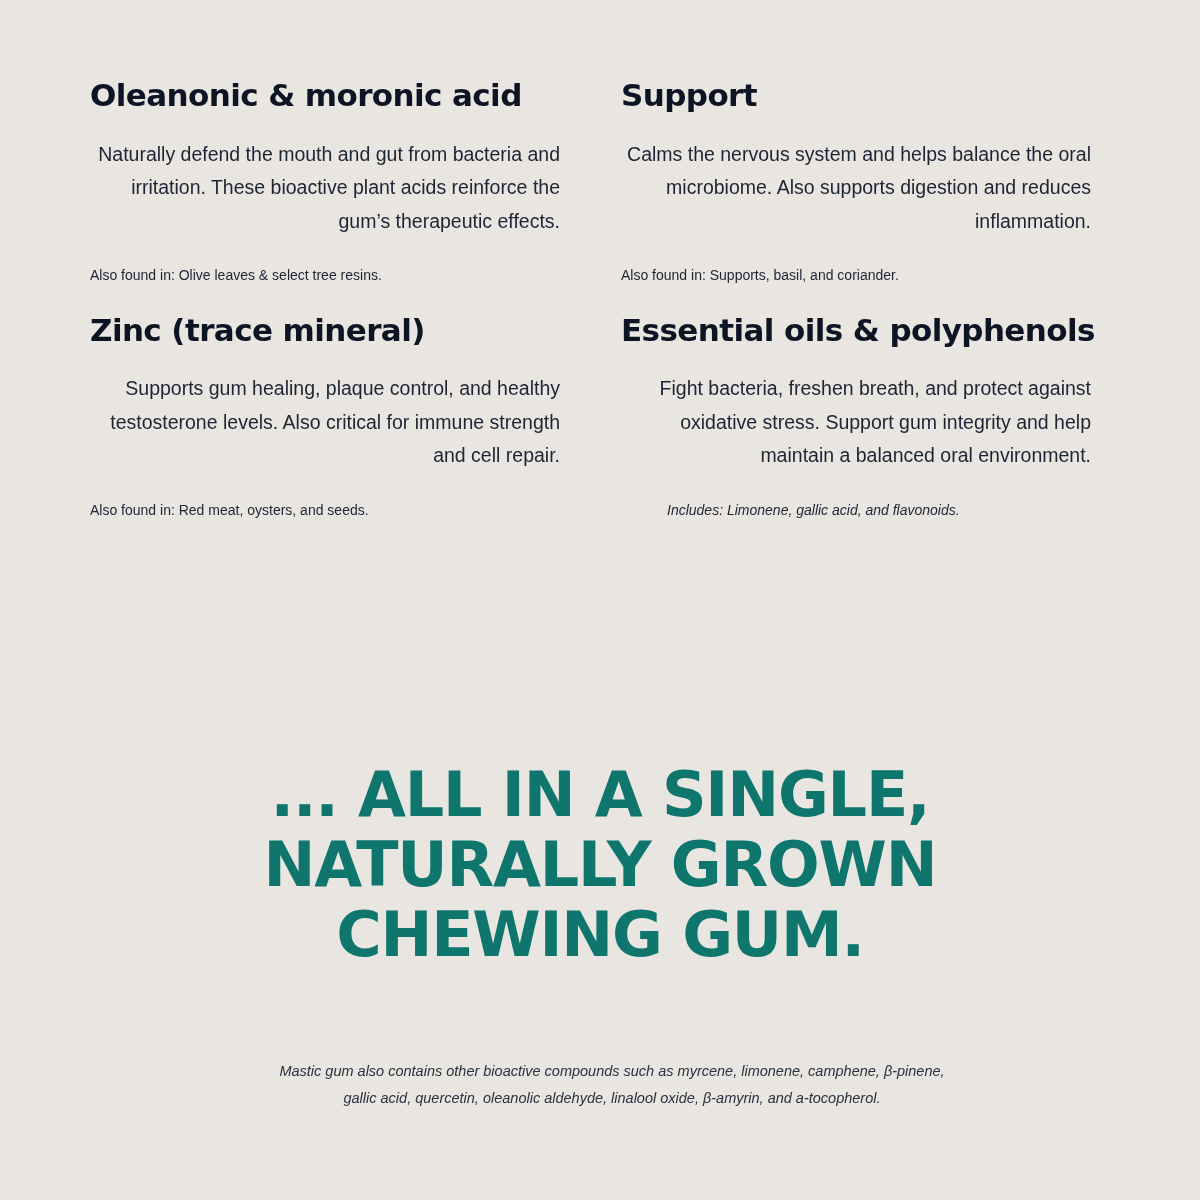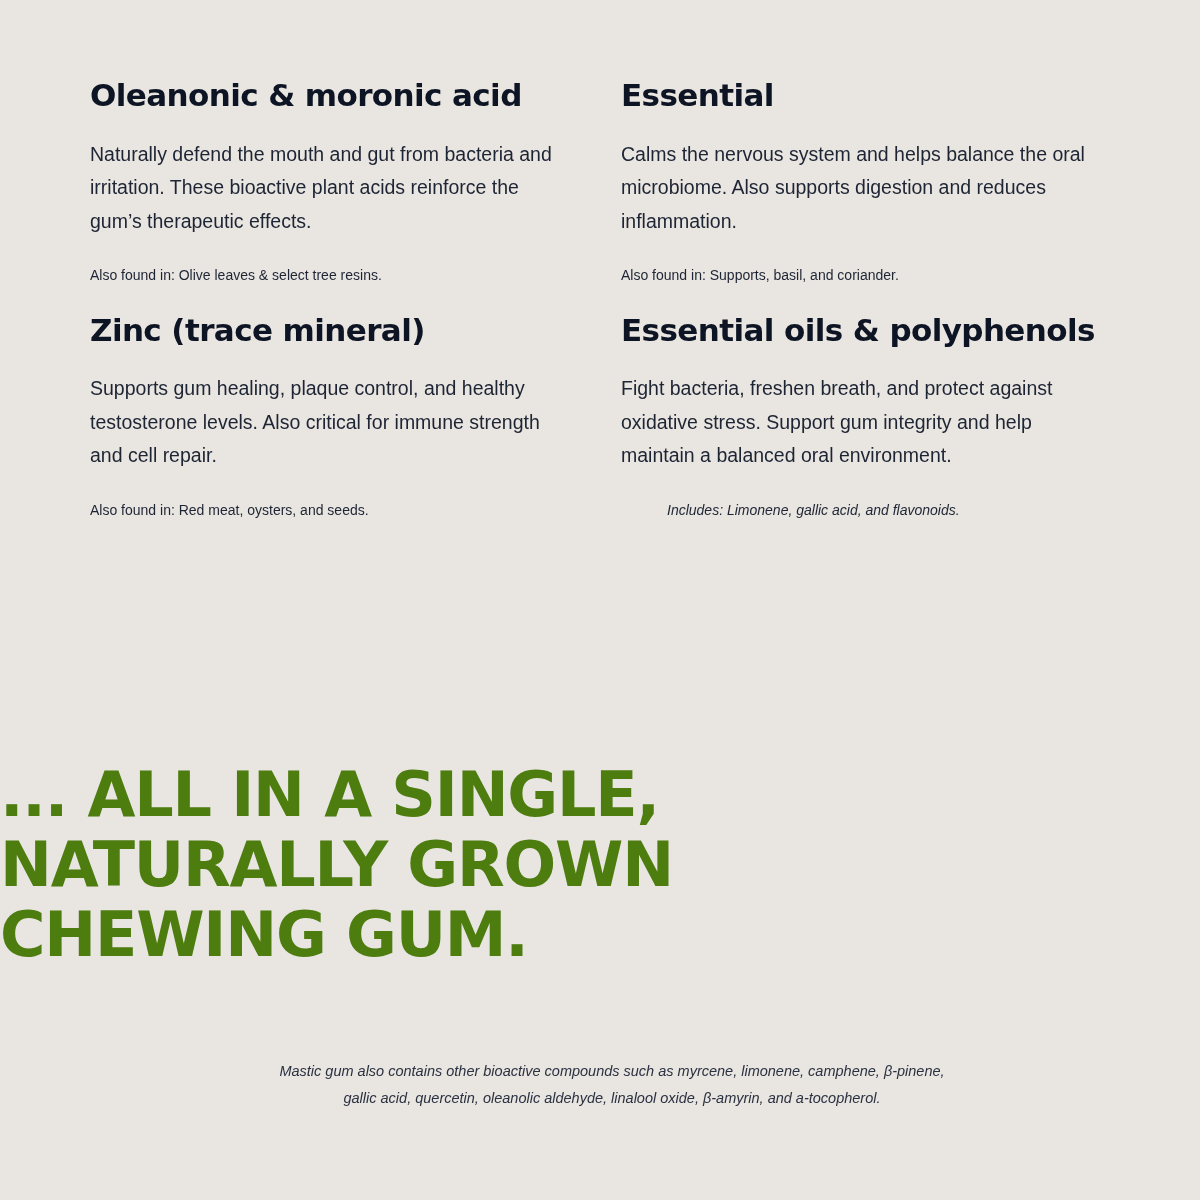--- a/index.html
+++ b/index.html
@@ -116,7 +116,7 @@
     </div>
 
     <div class="card">
-      <h2 class="card-title">Essential</h2>
+      <h2 class="card-title">Support</h2>
       <p class="card-body">Calms the nervous system and helps balance the oral microbiome. Also supports digestion and reduces inflammation.</p>
       <p class="card-note">Also found in: Supports, basil, and coriander.</p>
     </div>

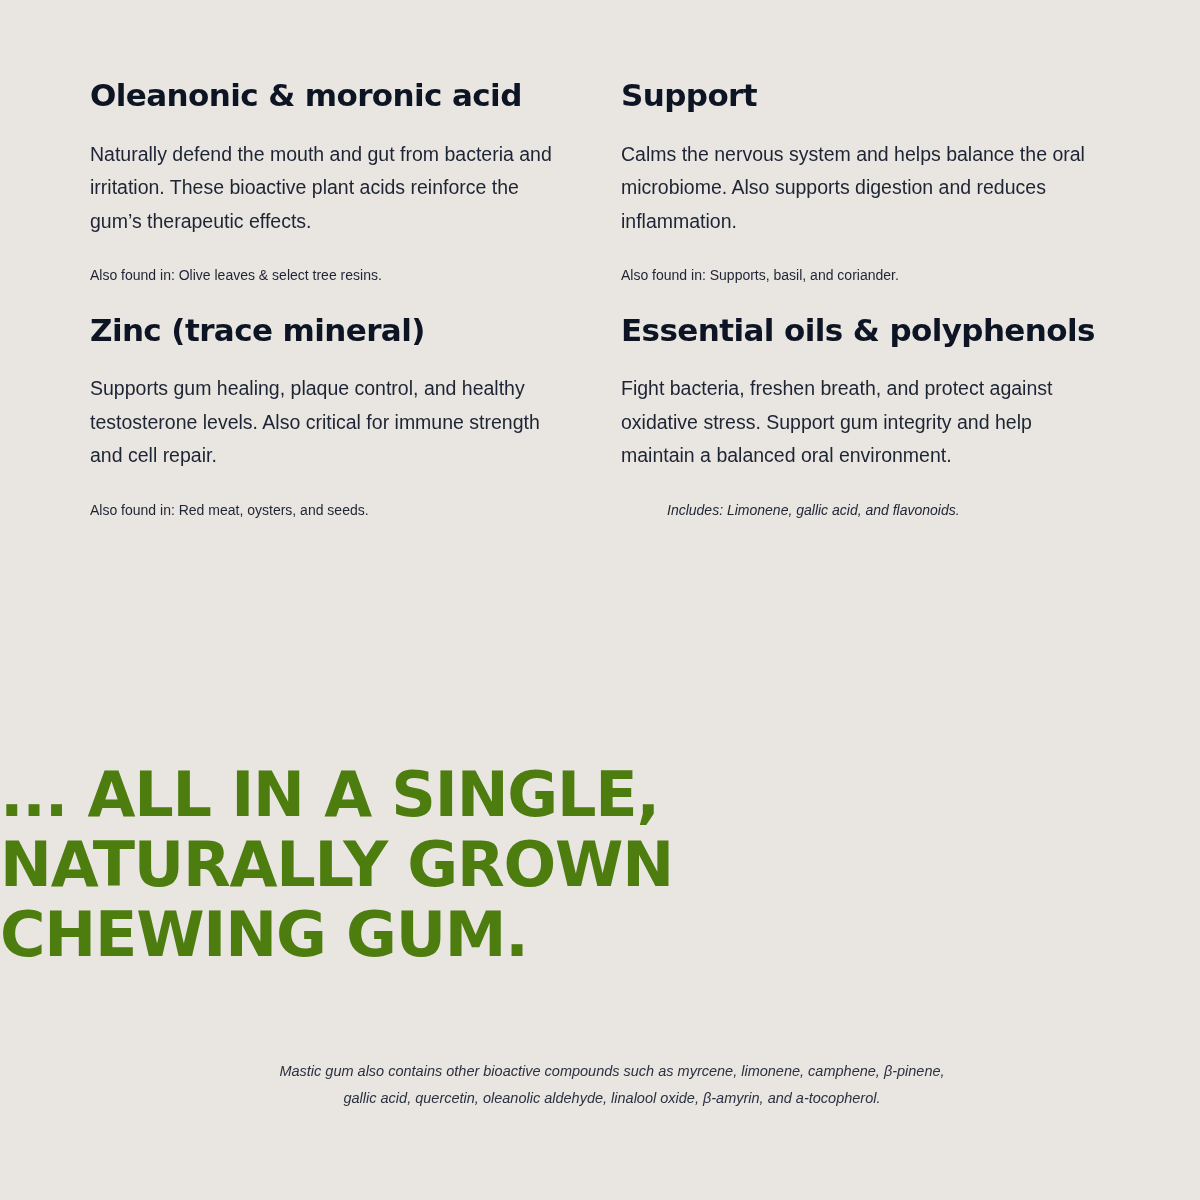--- a/index.html
+++ b/index.html
@@ -52,6 +52,7 @@
     color: #1d2433;
     margin: 0 0 26px 0;
     max-width: 470px;
+    text-align: right;
   }
   .card-note {
     font-family: "Liberation Sans", sans-serif;

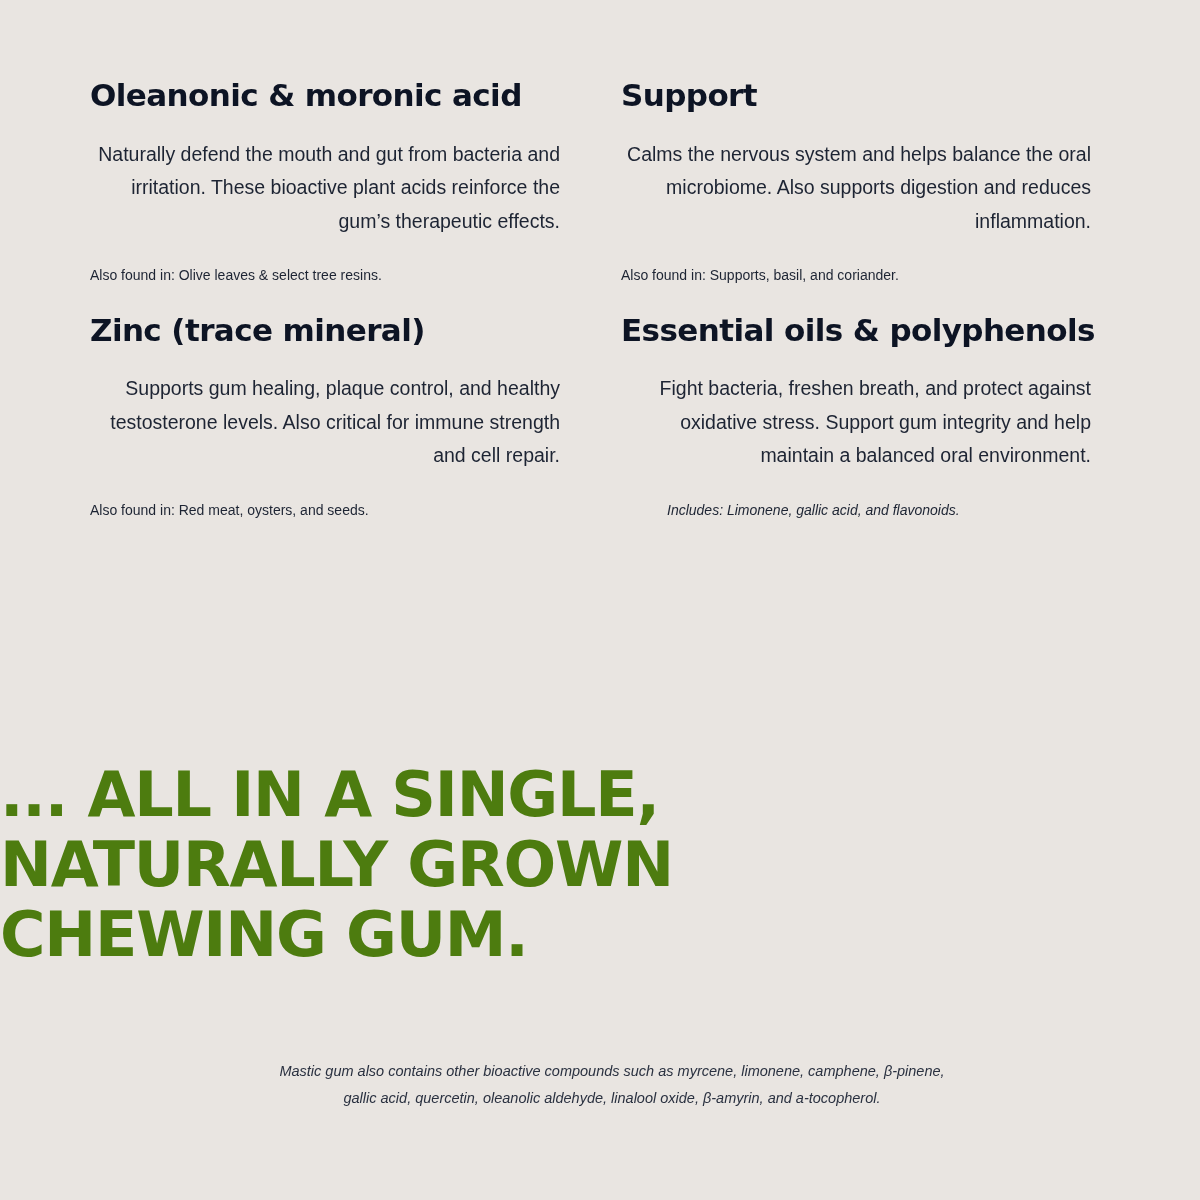--- a/index.html
+++ b/index.html
@@ -73,12 +73,13 @@
     top: 760px;
     left: 0;
     width: 1200px;
+    text-align: center;
     font-family: "DejaVu Sans", sans-serif;
     font-weight: bold;
     font-size: 62px;
     line-height: 1.13;
     letter-spacing: -1.2px;
-    color: #4d7c0f;
+    color: #0f766e;
     text-transform: uppercase;
   }
   .headline .line {

